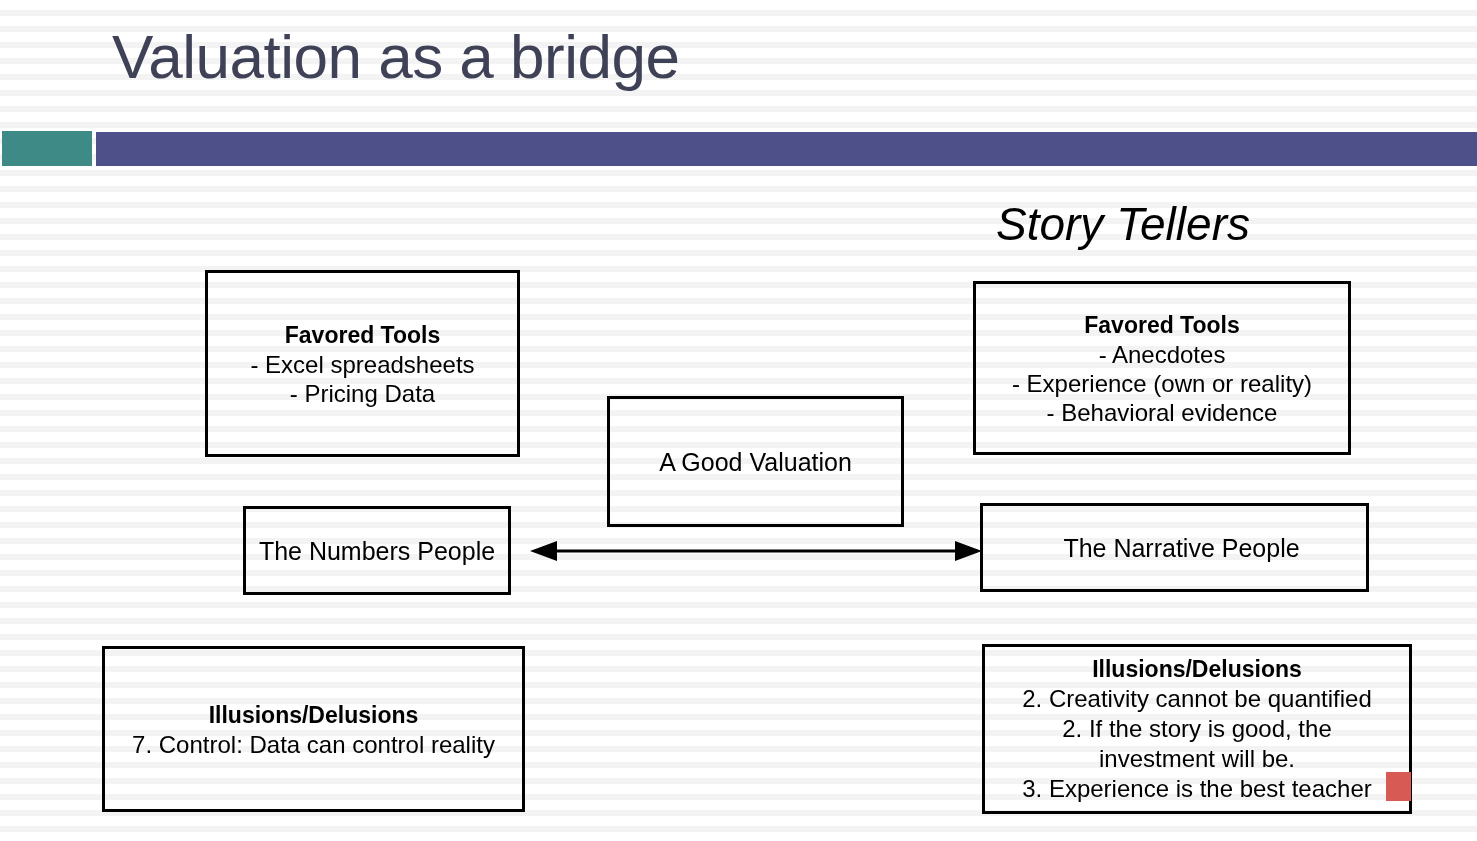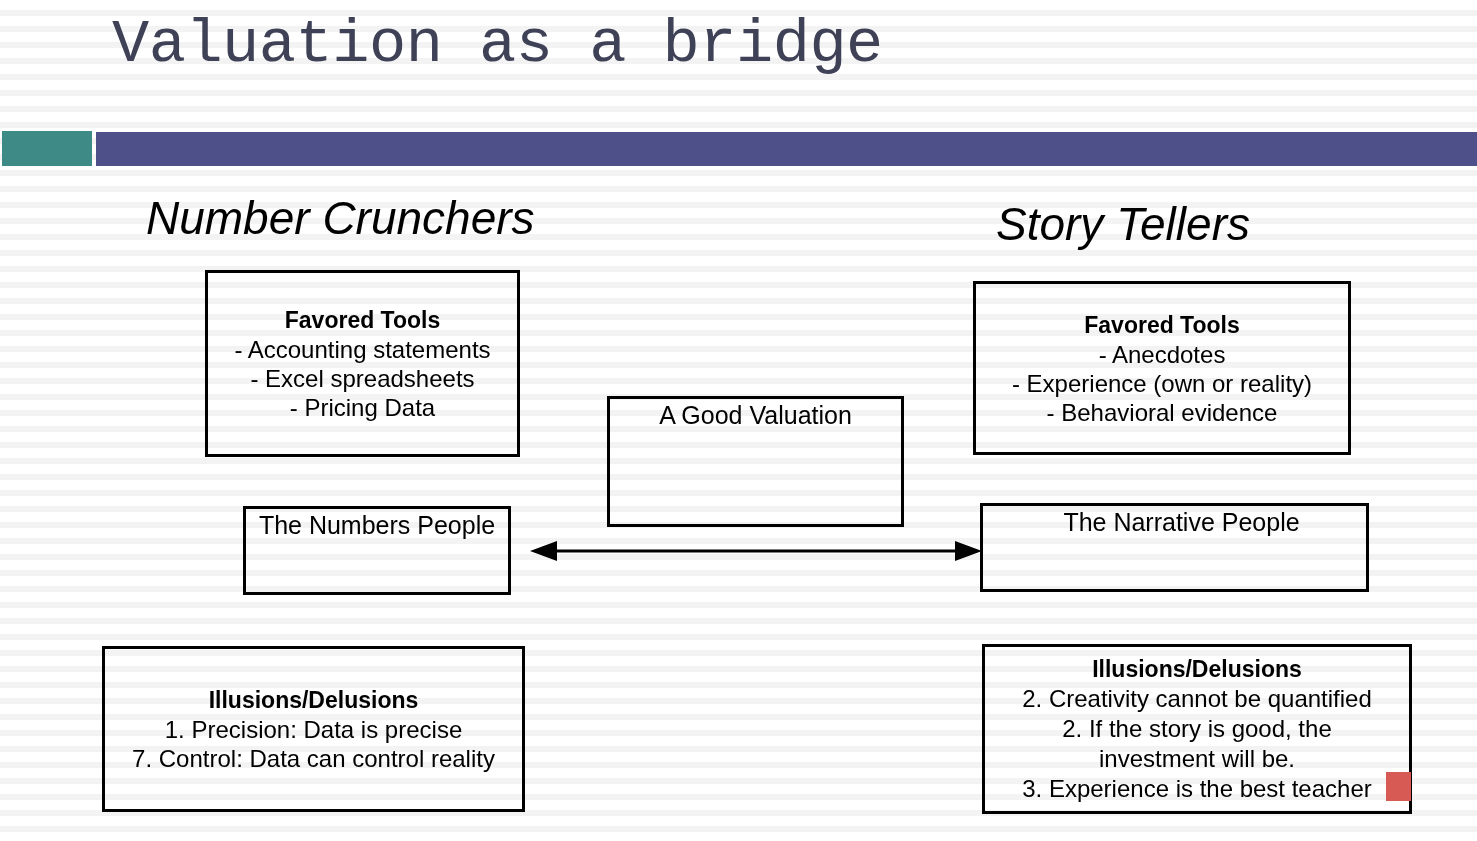--- a/index.html
+++ b/index.html
@@ -27,8 +27,8 @@
   #slide-title {
     position: absolute;
     left: 112px;
-    top: 6px;
-    font-family: Liberation Mono, monospace;
+    top: 18px;
+    font-family: Liberation Sans, sans-serif;
     font-size: 62px;
     line-height: 78px;
     font-weight: 400;

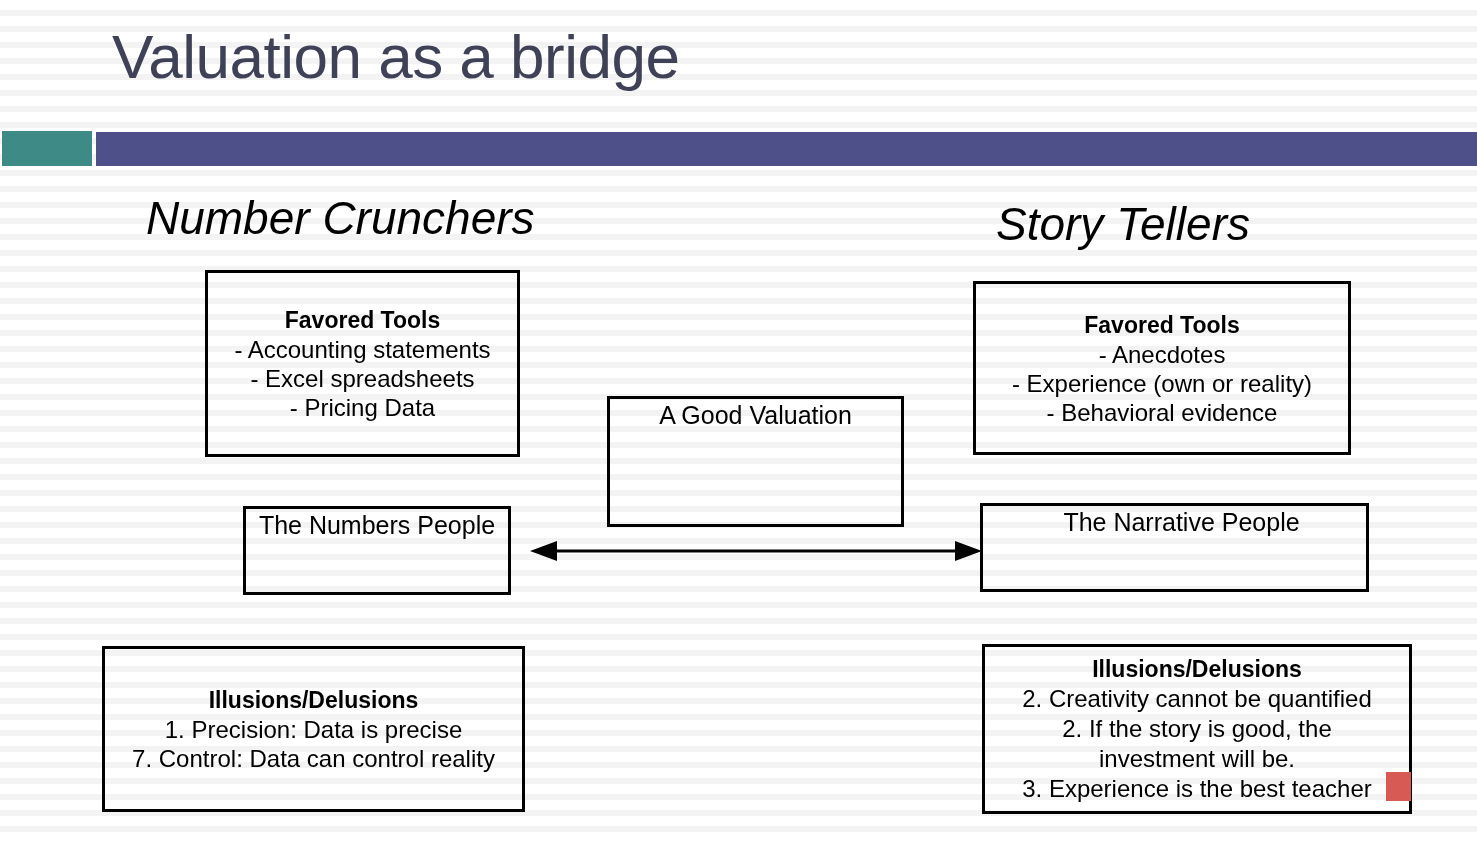--- a/index.html
+++ b/index.html
@@ -141,7 +141,6 @@
   <div class="bar-accent"></div>
   <div class="bar-main"></div>
 
-  <div id="heading-left" class="col-heading">Number Crunchers</div>
   <div id="heading-right" class="col-heading">Story Tellers</div>
 
   <div id="box-tools-left" class="box">

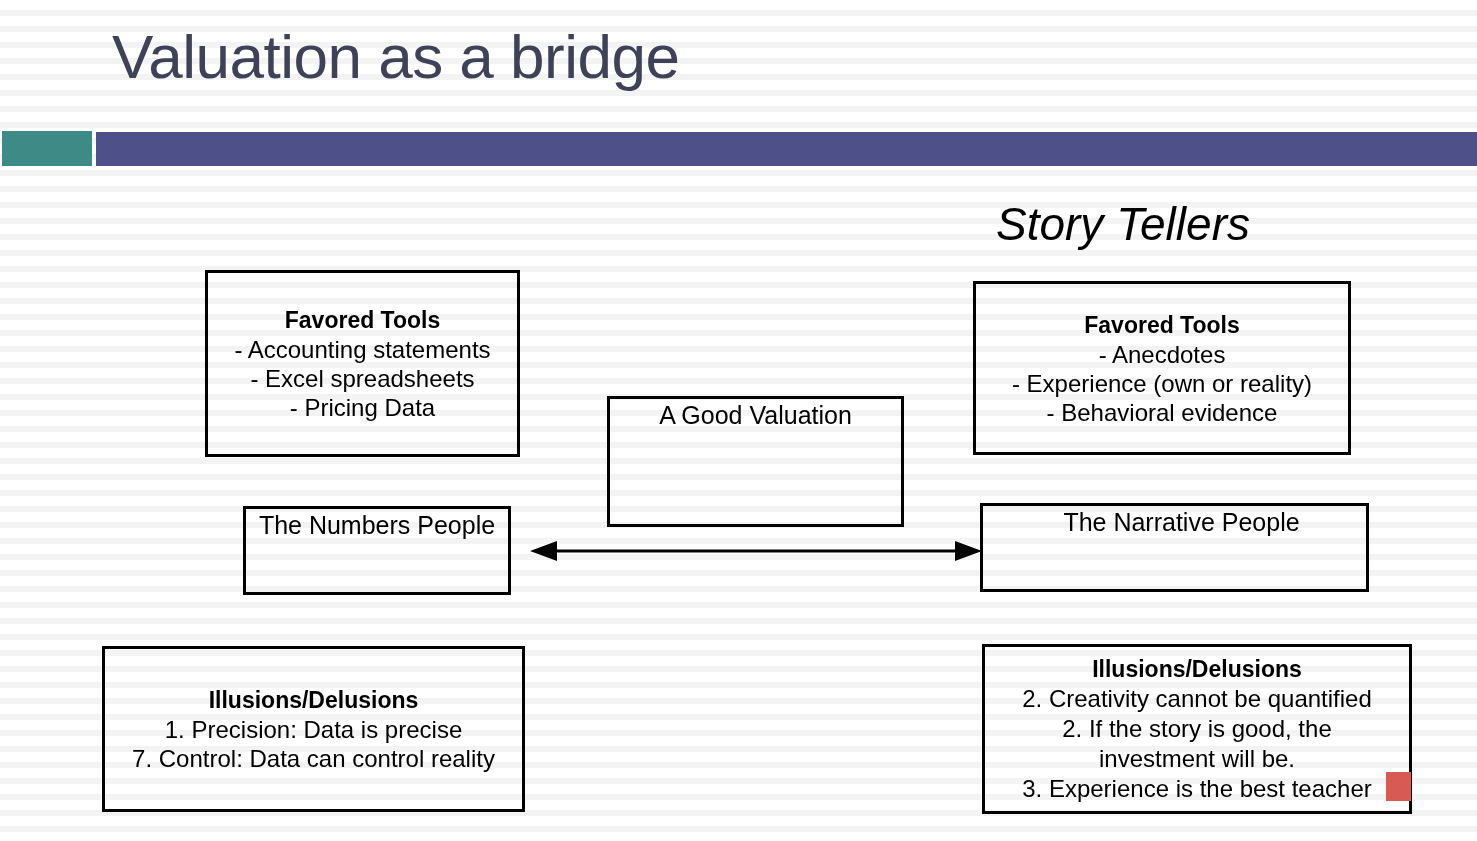--- a/index.html
+++ b/index.html
@@ -145,7 +145,6 @@
 
   <div id="box-tools-left" class="box">
     <div class="box-title">Favored Tools</div>
-    <div class="box-line">- Accounting statements</div>
     <div class="box-line">- Excel spreadsheets</div>
     <div class="box-line">- Pricing Data</div>
   </div>

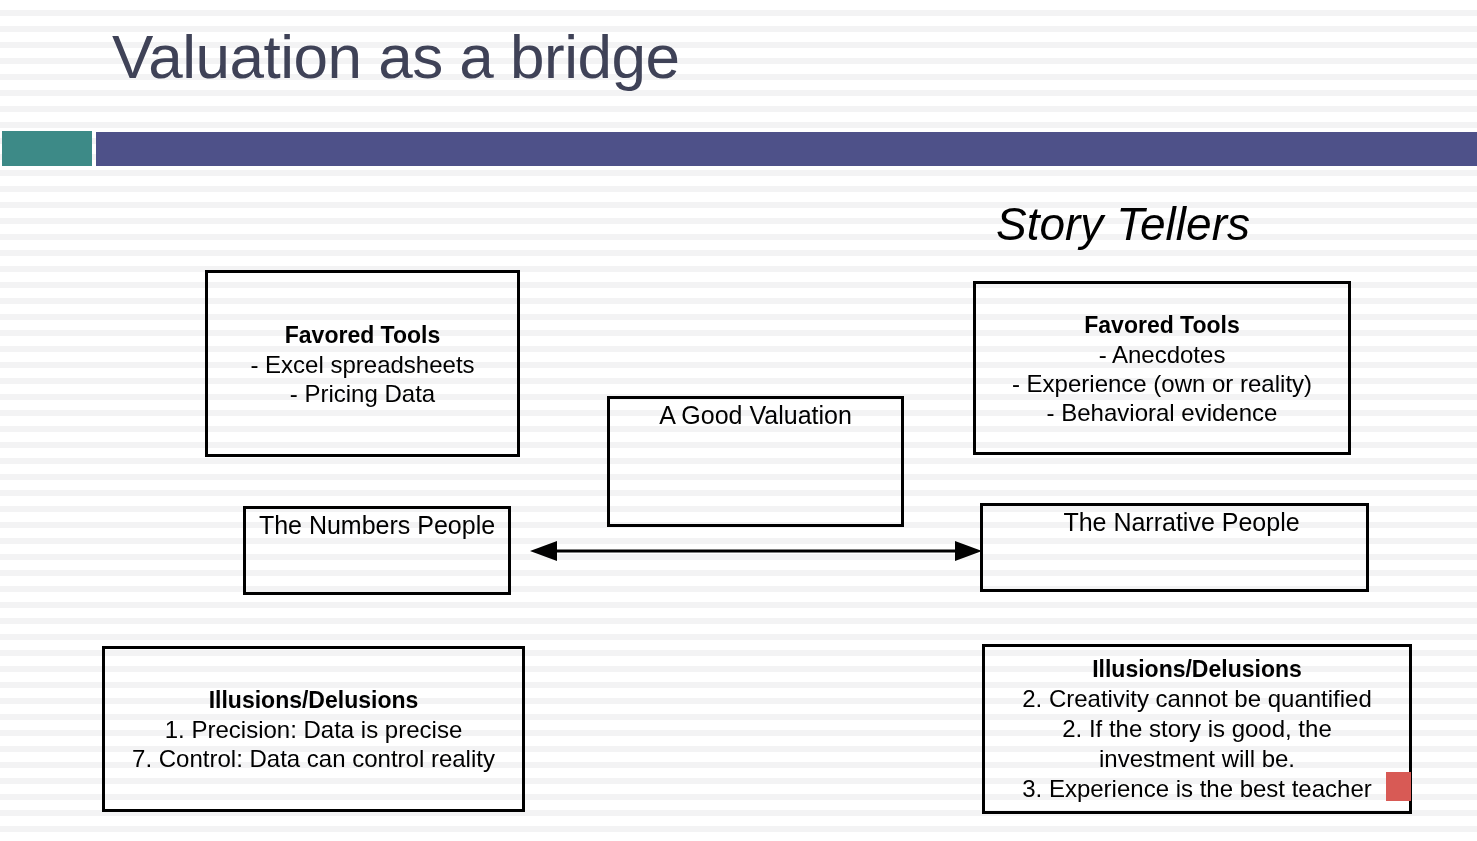--- a/index.html
+++ b/index.html
@@ -98,7 +98,7 @@
   .box.simple {
     font-size: 25px;
     line-height: 32px;
-    justify-content: flex-start;
+    justify-content: center;
   }
 
   

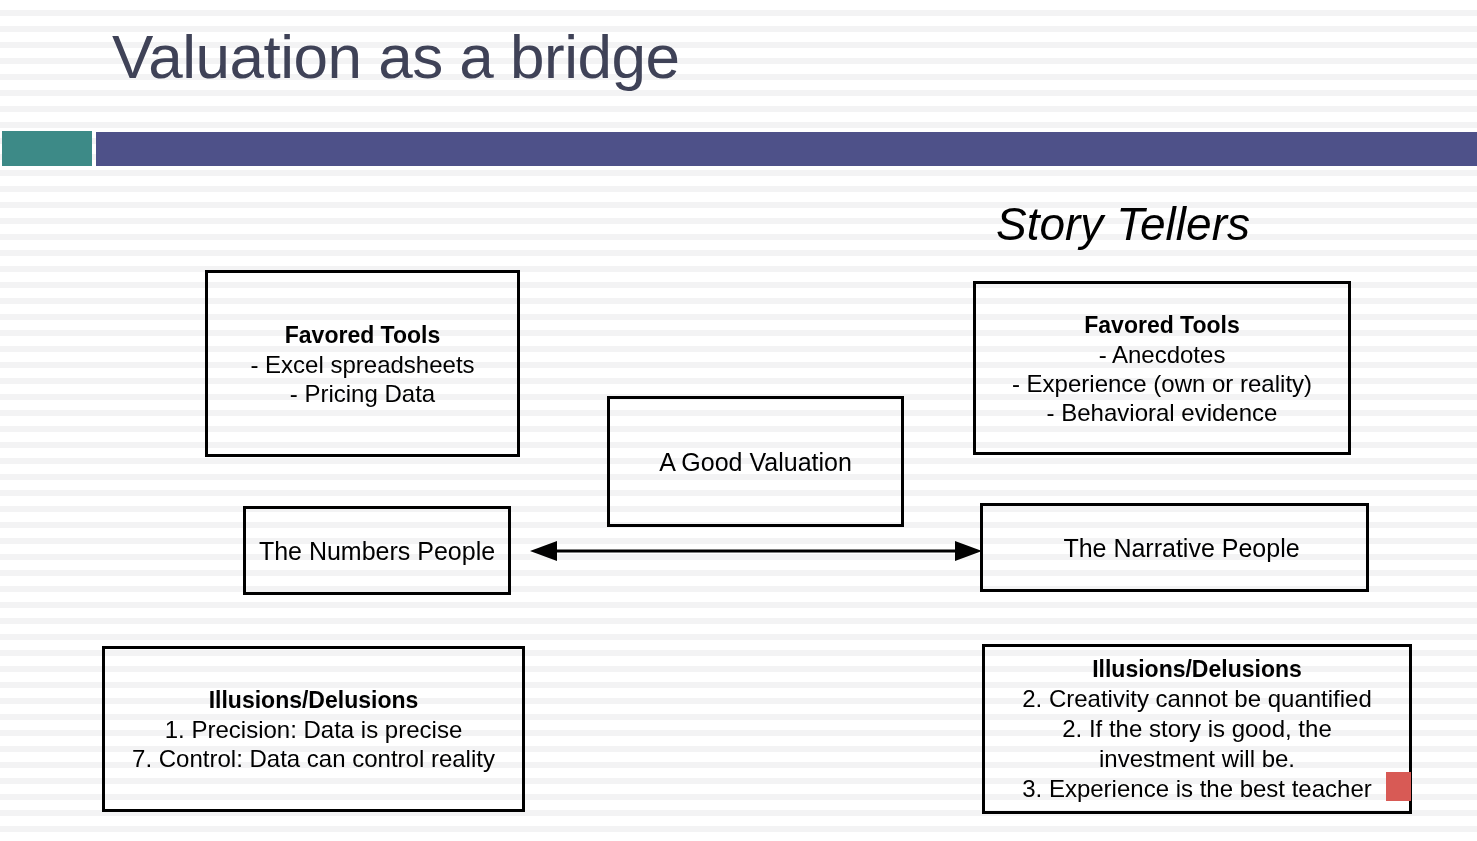--- a/index.html
+++ b/index.html
@@ -176,7 +176,6 @@
 
   <div id="box-illusion-left" class="box">
     <div class="box-title">Illusions/Delusions</div>
-    <div class="box-line">1. Precision: Data is precise</div>
     <div class="box-line">7. Control: Data can control reality</div>
   </div>
 

